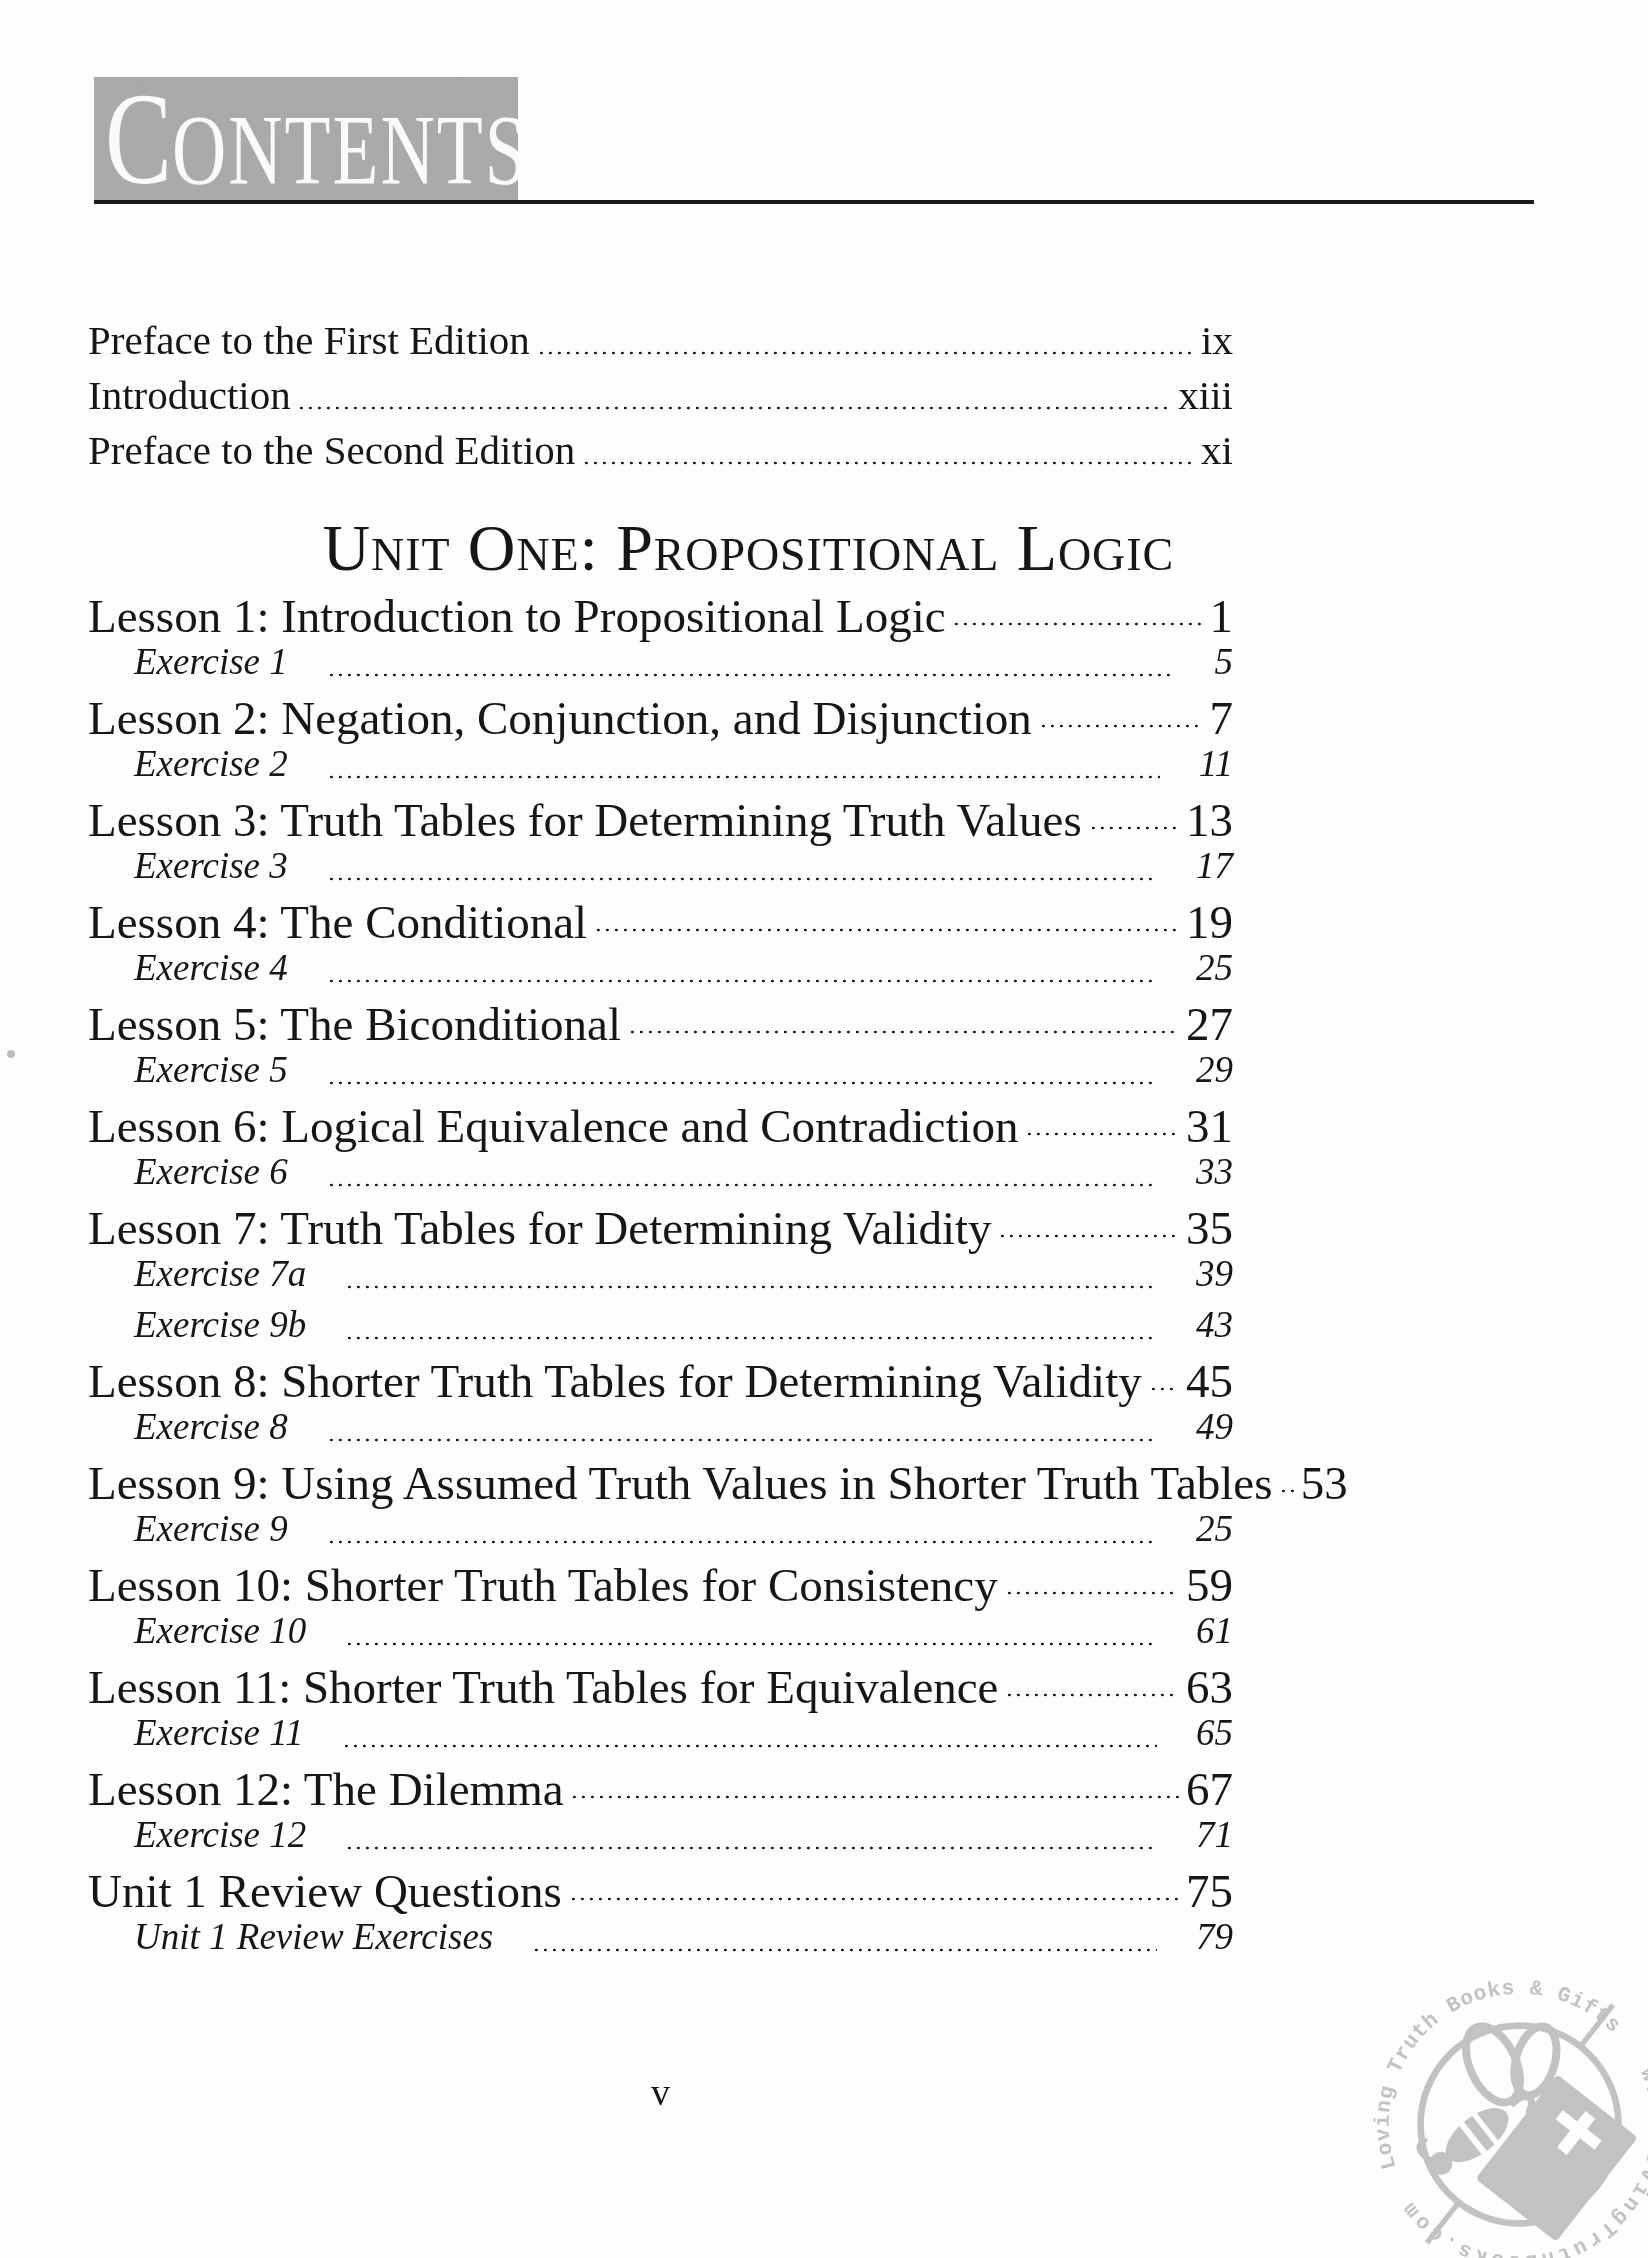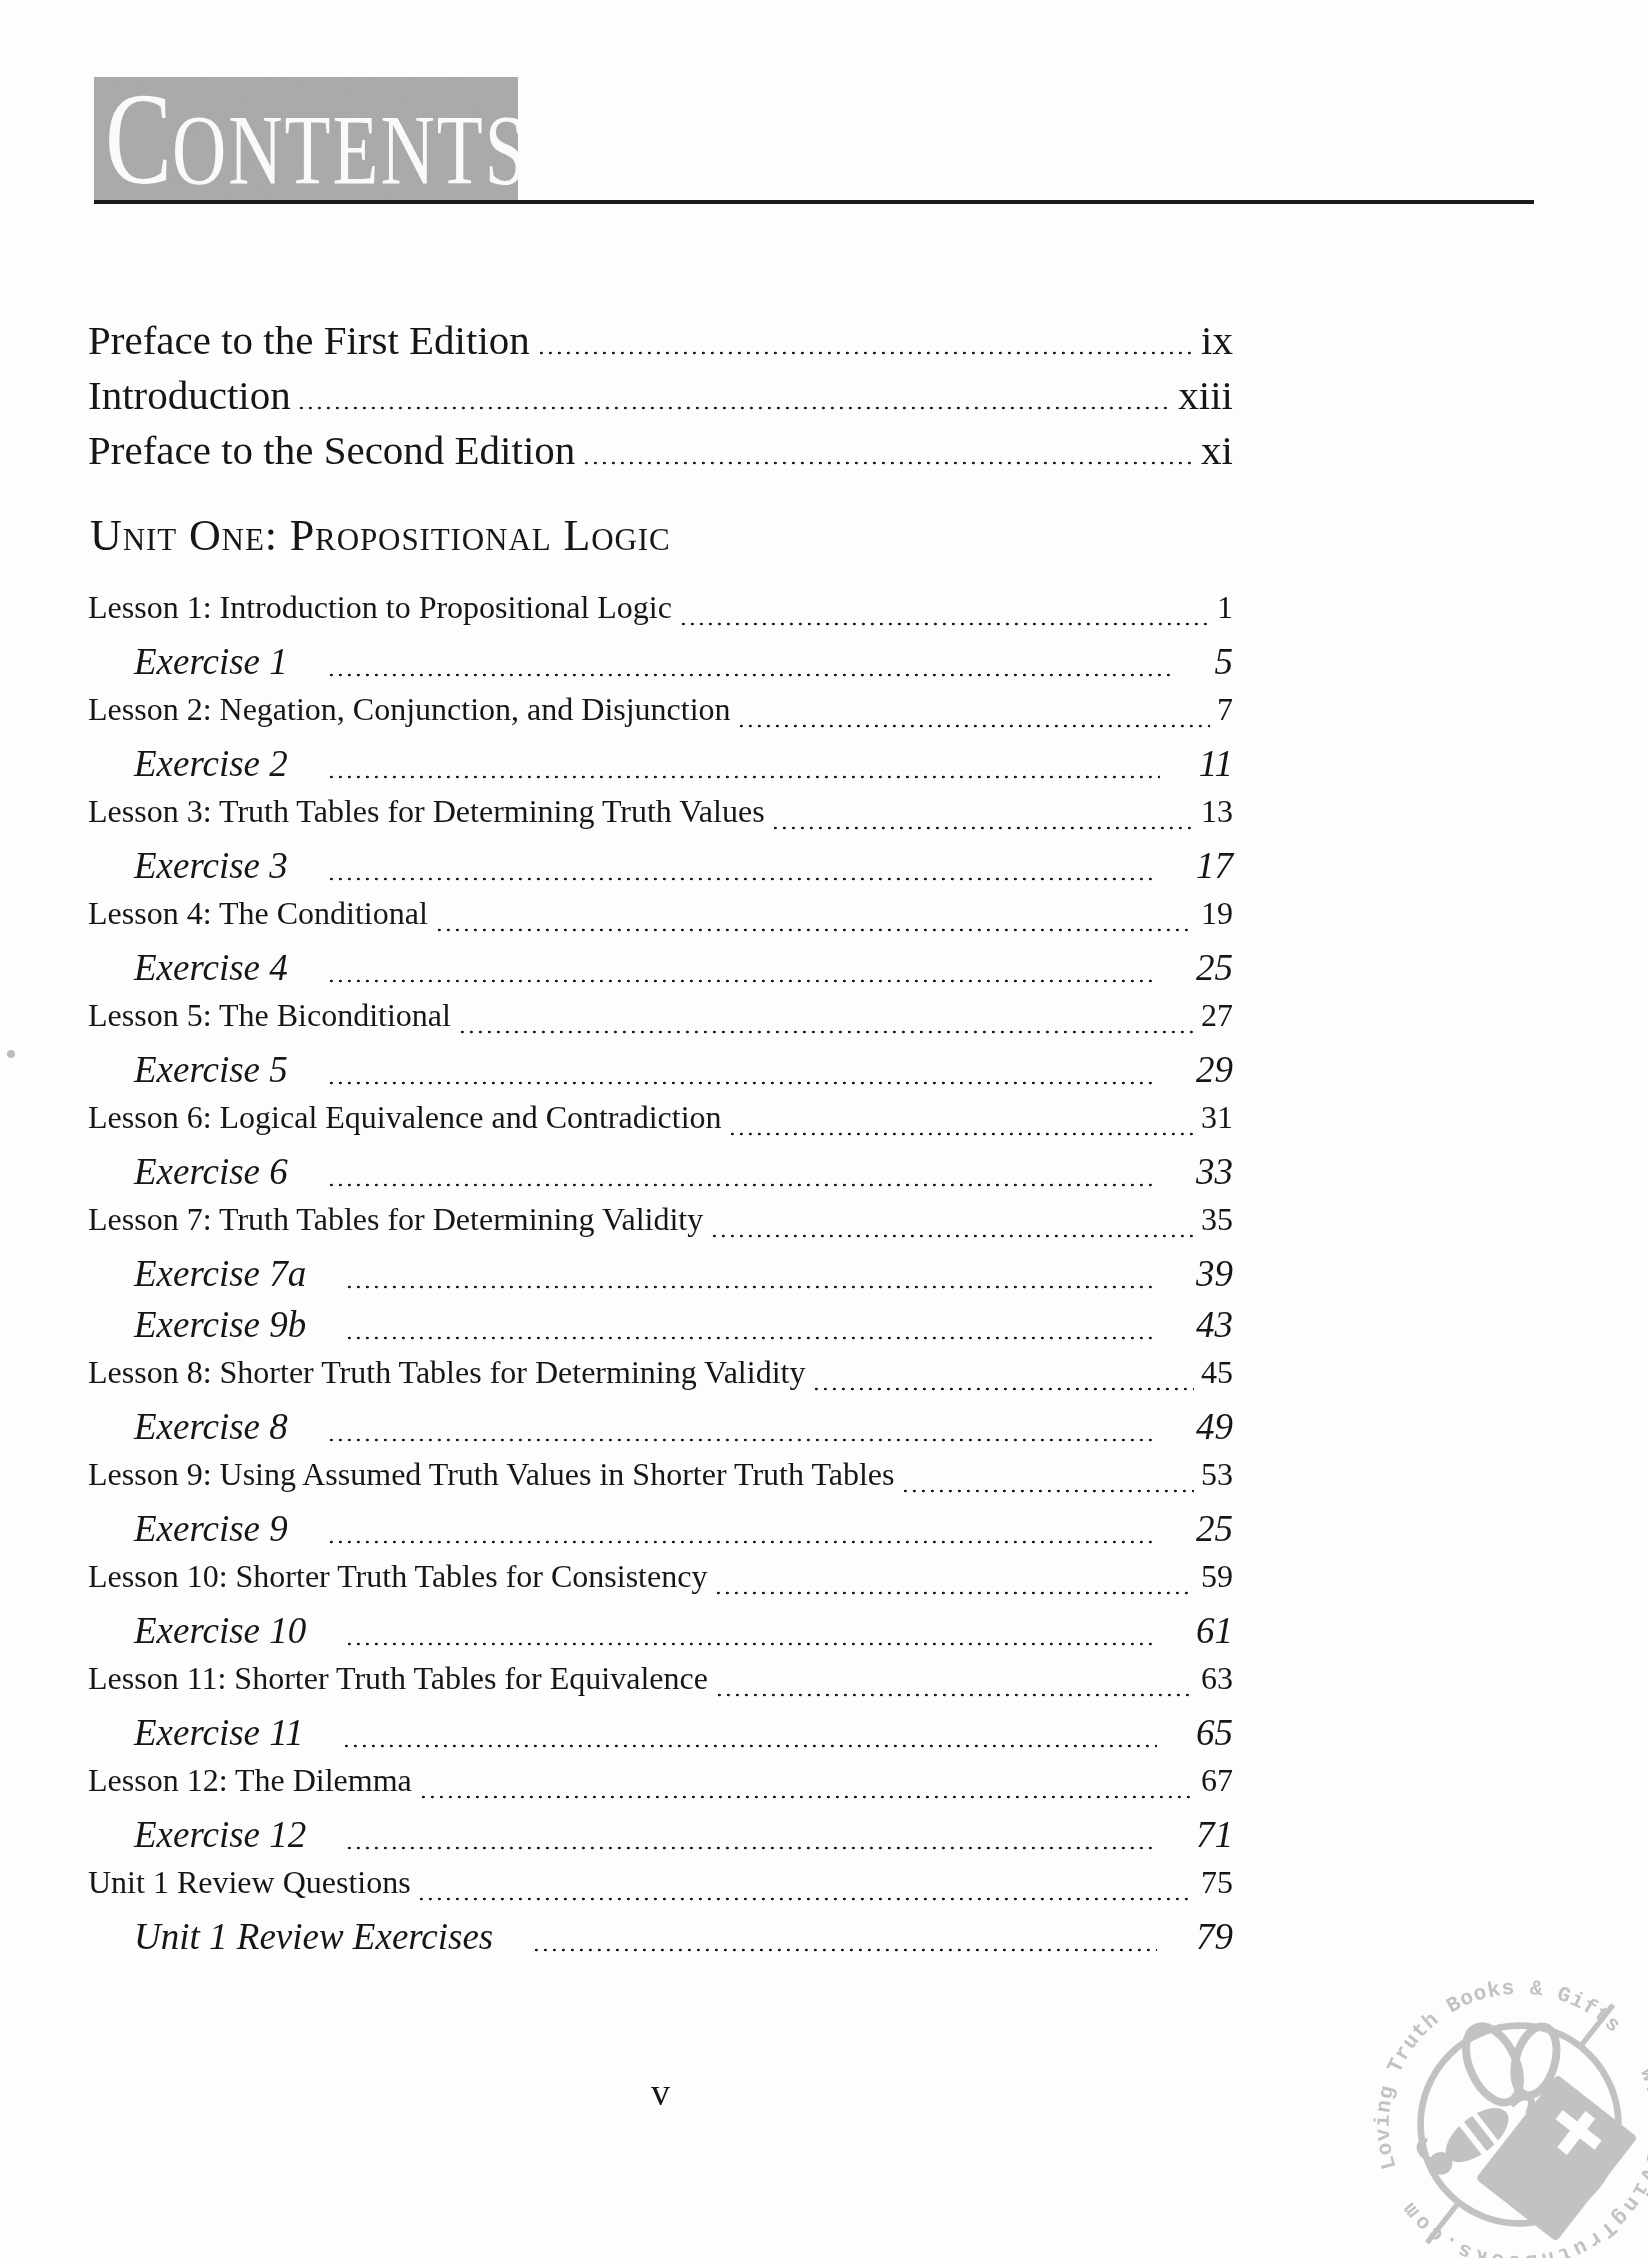--- a/index.html
+++ b/index.html
@@ -55,11 +55,11 @@
 
   
   .unit-heading{
-    position:absolute;left:90px;top:510px;width:1145px;
+    position:absolute;left:100px;top:510px;width:1145px;
     box-sizing:border-box;padding-right:71px;
-    text-align:left;
+    text-align:right;
     font-variant:small-caps;
-    font-size:44px;letter-spacing:0.9px;
+    font-size:66px;letter-spacing:0.9px;
   }
 
   

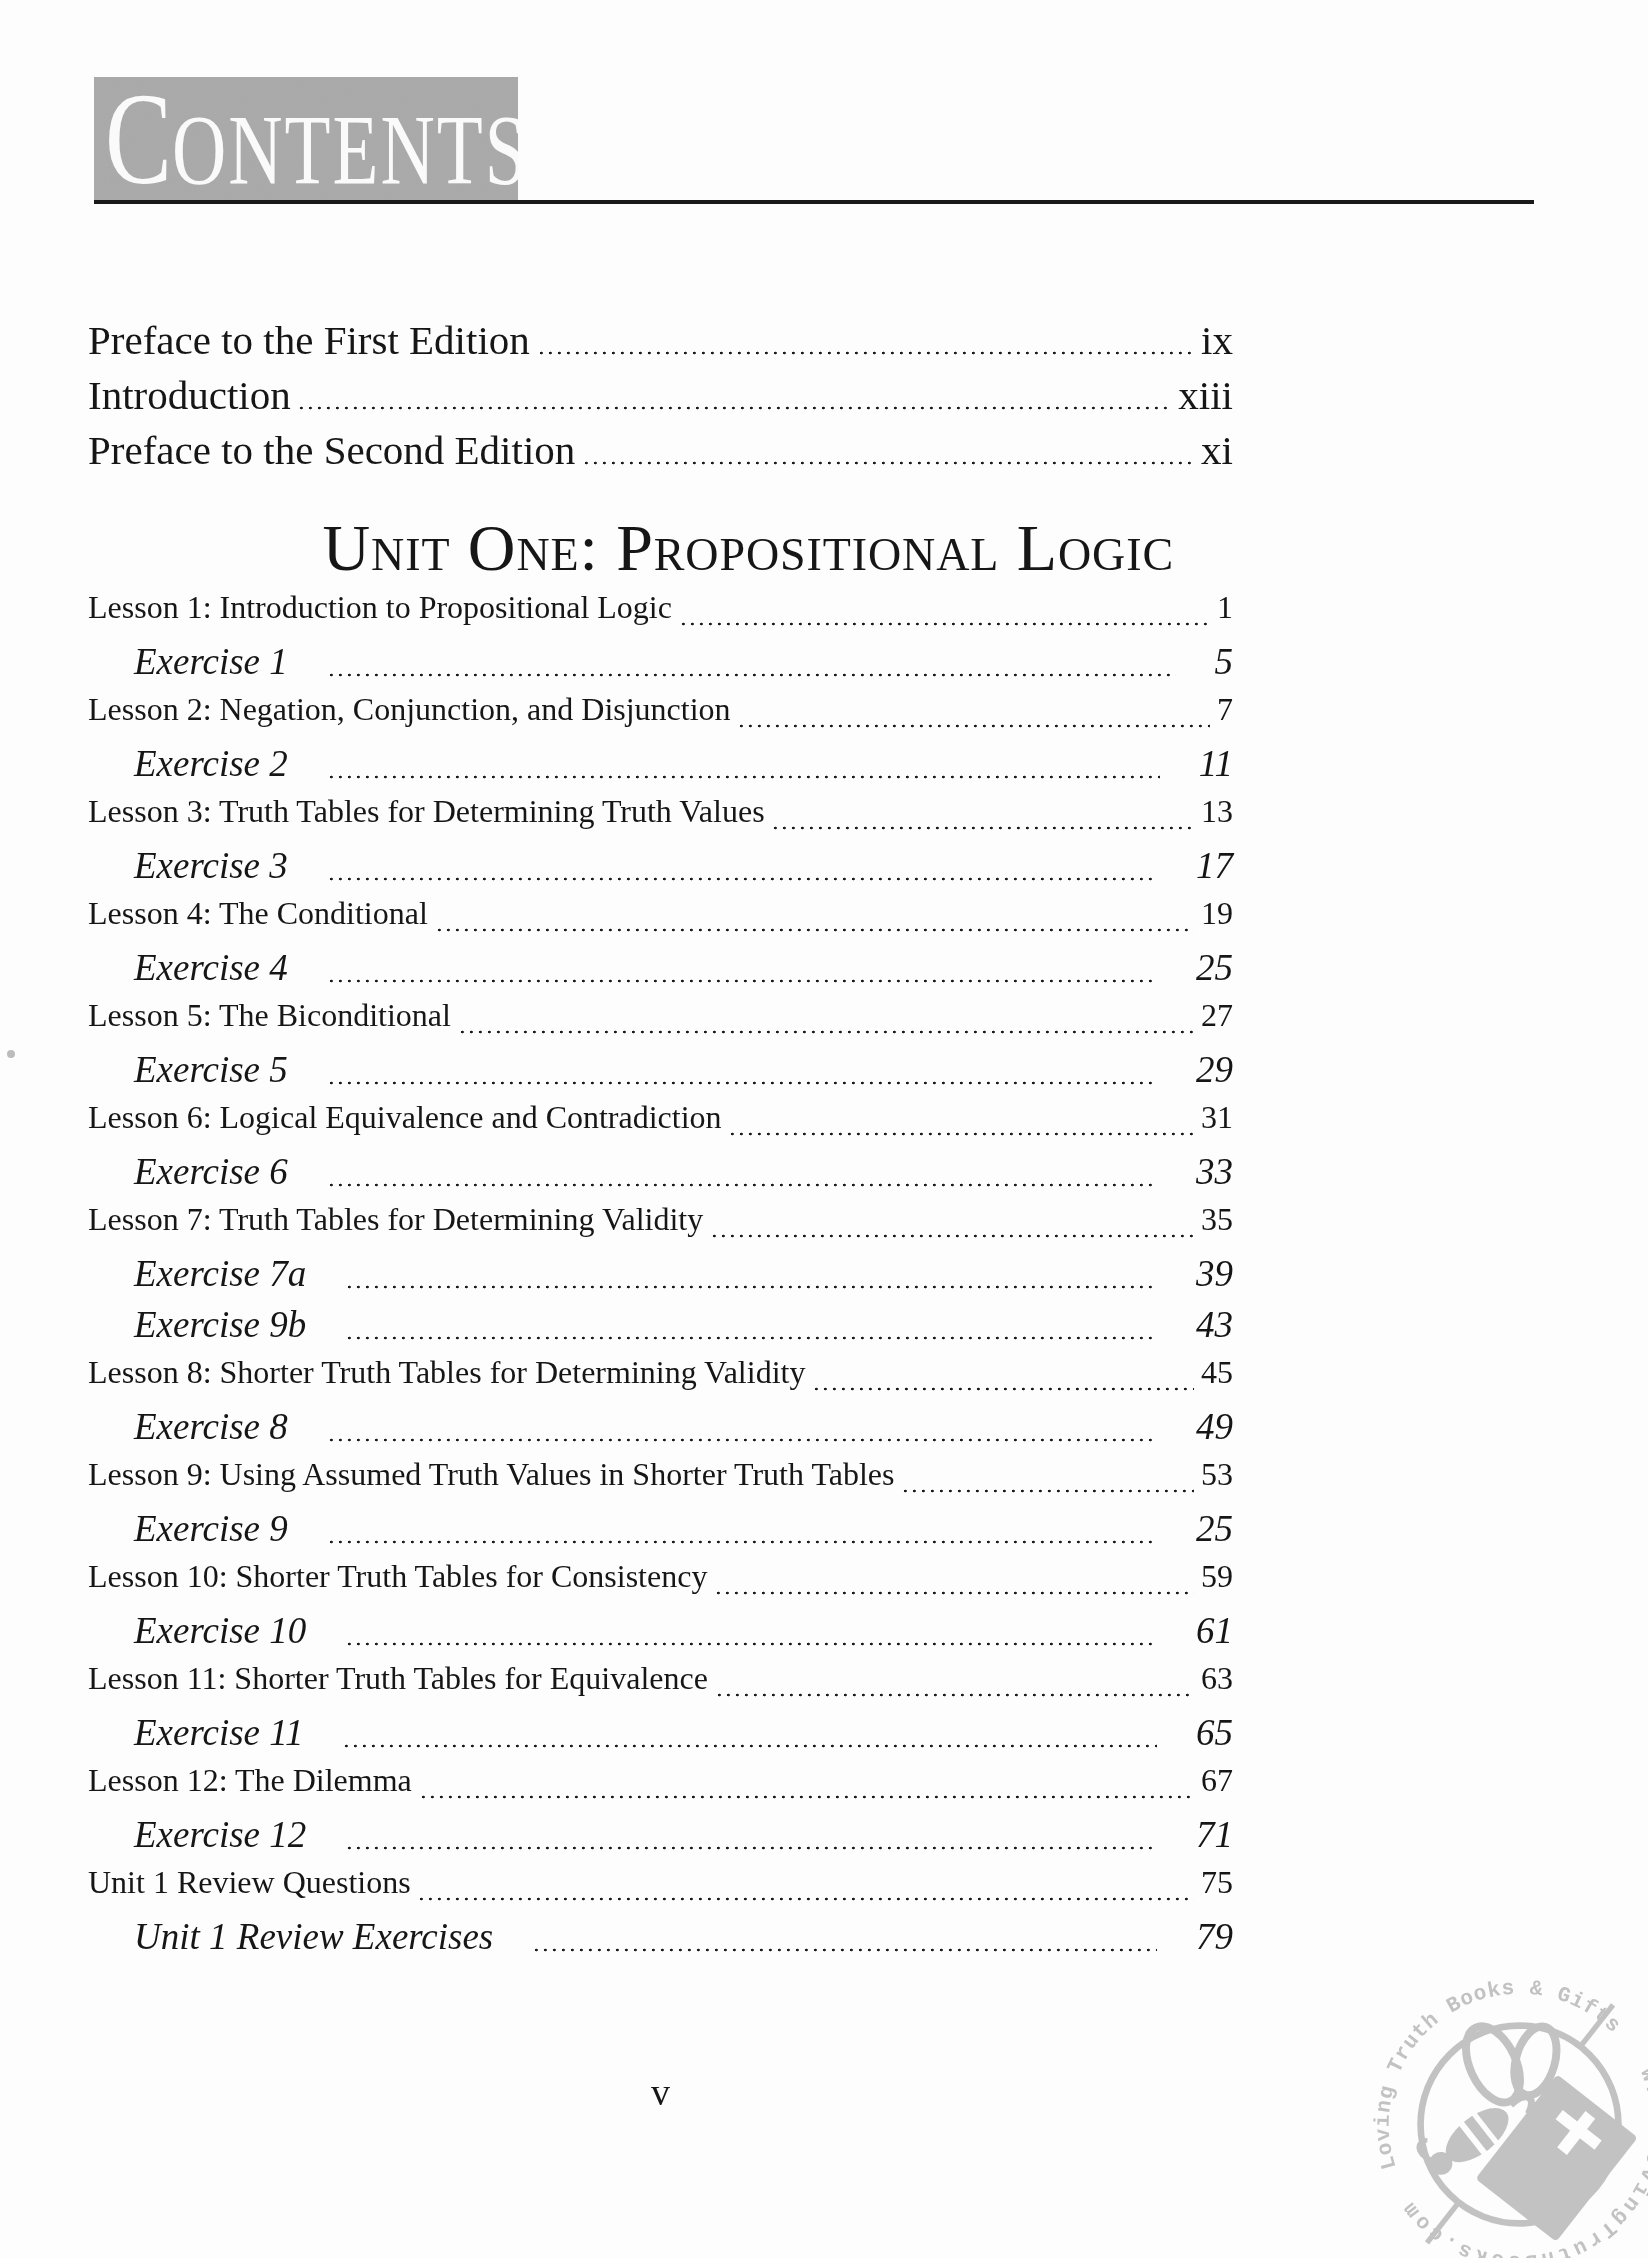--- a/index.html
+++ b/index.html
@@ -38,7 +38,7 @@
   #toc-list{top:589px;}
   .row{display:flex;align-items:baseline;height:51px;}
   #front-list .row{height:55px;font-size:41px;justify-content:space-between;}
-  .row.lesson{font-size:32px;}
+  .row.lesson{font-size:47px;}
   .row.exercise{font-size:37px;font-style:italic;gap:32px;}
   .row.exercise .t{padding-left:46px;}
   .row .t{white-space:nowrap;}

